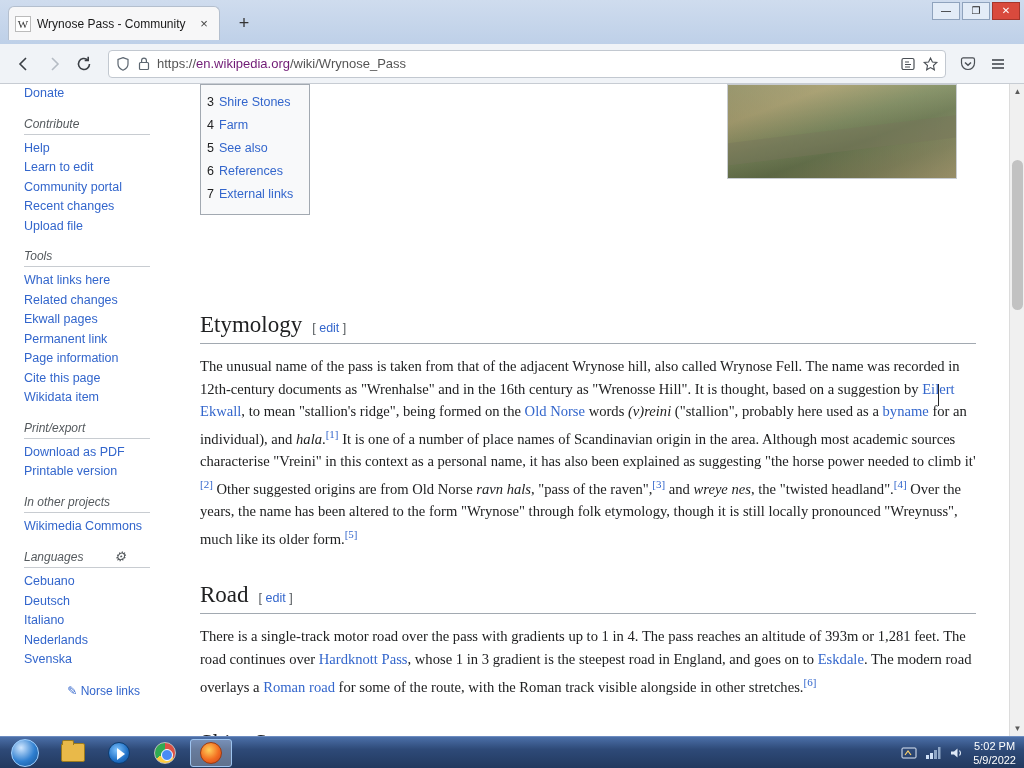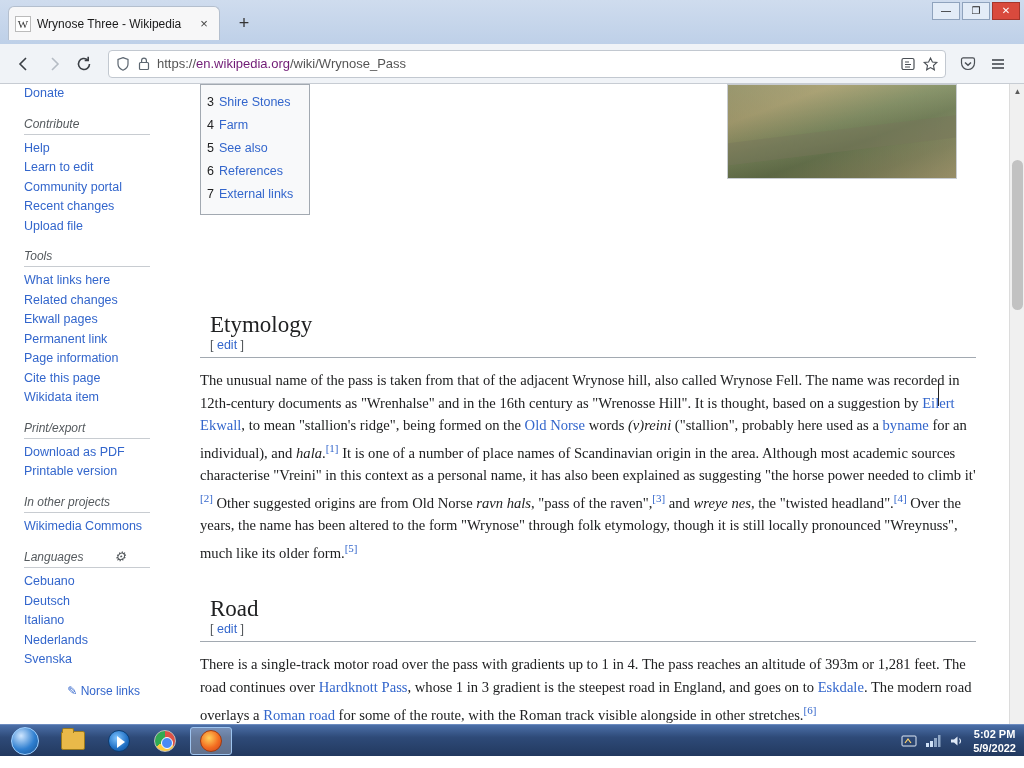--- a/index.html
+++ b/index.html
@@ -250,7 +250,7 @@
     <div class="titlebar">
       <div class="tab">
         <span class="tab-favicon">W</span>
-        <span class="tab-title">Wrynose Three - Wikipedia</span>
+        <span class="tab-title">Wrynose Pass - Community</span>
         <span class="tab-close">×</span>
       </div>
       <div class="newtab">+</div>

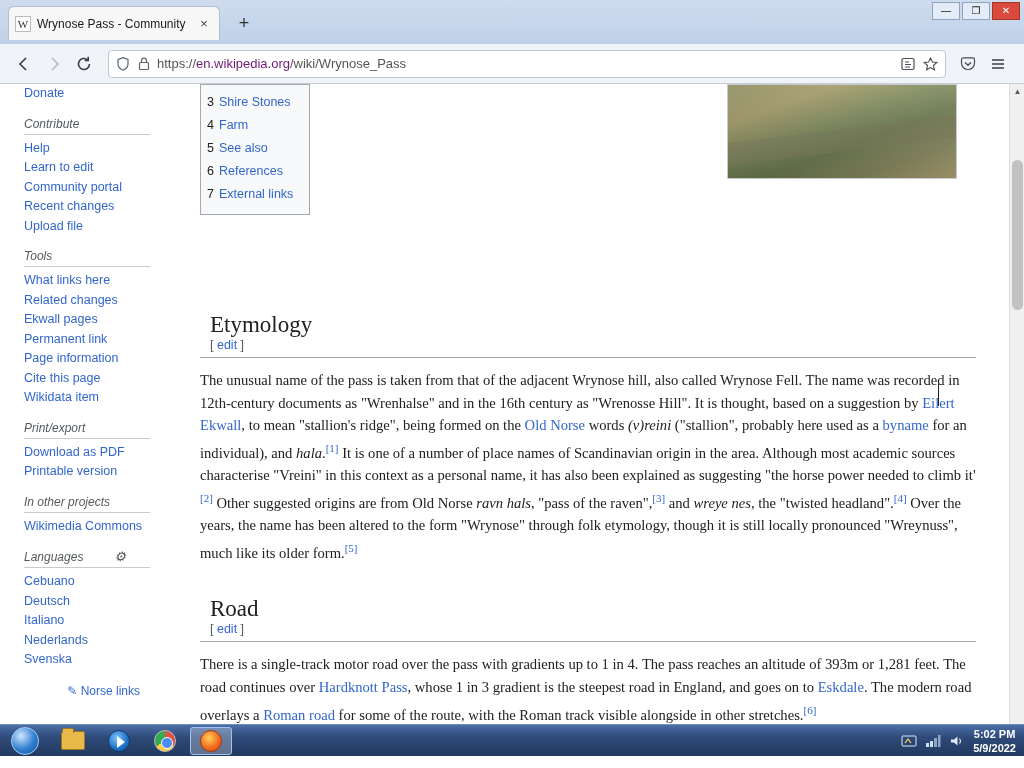--- a/index.html
+++ b/index.html
@@ -144,7 +144,7 @@
   h2.sec {
     font-family: "Liberation Serif", serif; font-weight: 400; font-size: 23px;
     margin: 0 0 0 0; padding: 0 0 5px 0; border-bottom: 1px solid #a2a9b1;
-    display: flex; align-items: baseline; flex-direction: column;
+    display: flex; align-items: baseline;
   }
   h2.sec .edit {
     font-family: "Liberation Sans", sans-serif; font-size: 12.5px;

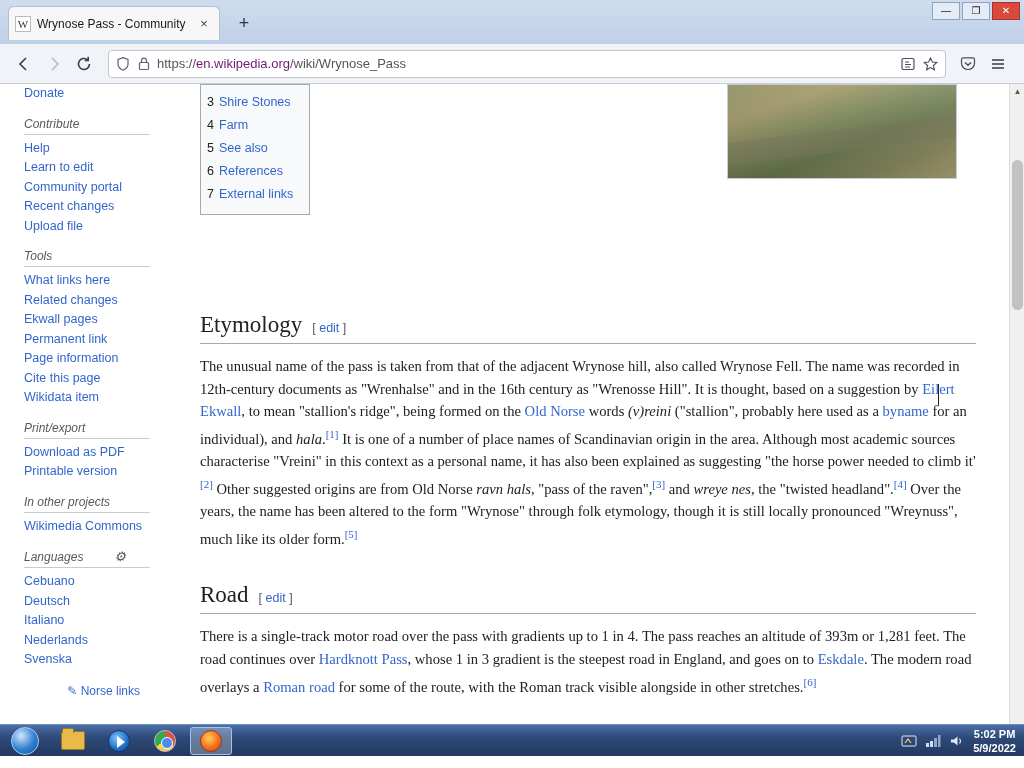--- a/index.html
+++ b/index.html
@@ -182,9 +182,9 @@
 
   
   .taskbar {
-    position: absolute; bottom: 12px; left: 0; width: 1024px; height: 32px;
+    position: absolute; bottom: 0; left: 0; width: 1024px; height: 32px;
     background: linear-gradient(#4b6fa8, #2e4a78 40%, #22395f);
-    border-top: 1px solid #6d8cc0; display: flex; align-items: center; font-weight: bold;
+    border-top: 1px solid #6d8cc0; display: flex; align-items: center;
   }
   .start {
     width: 46px; height: 30px; margin-left: 2px; display: flex;

